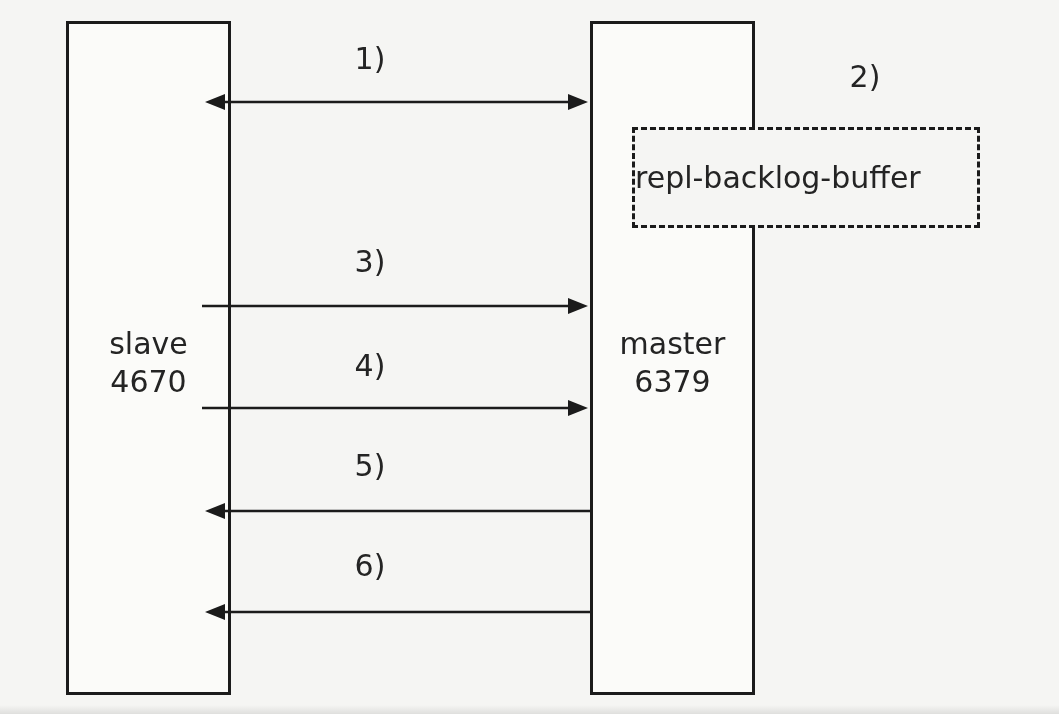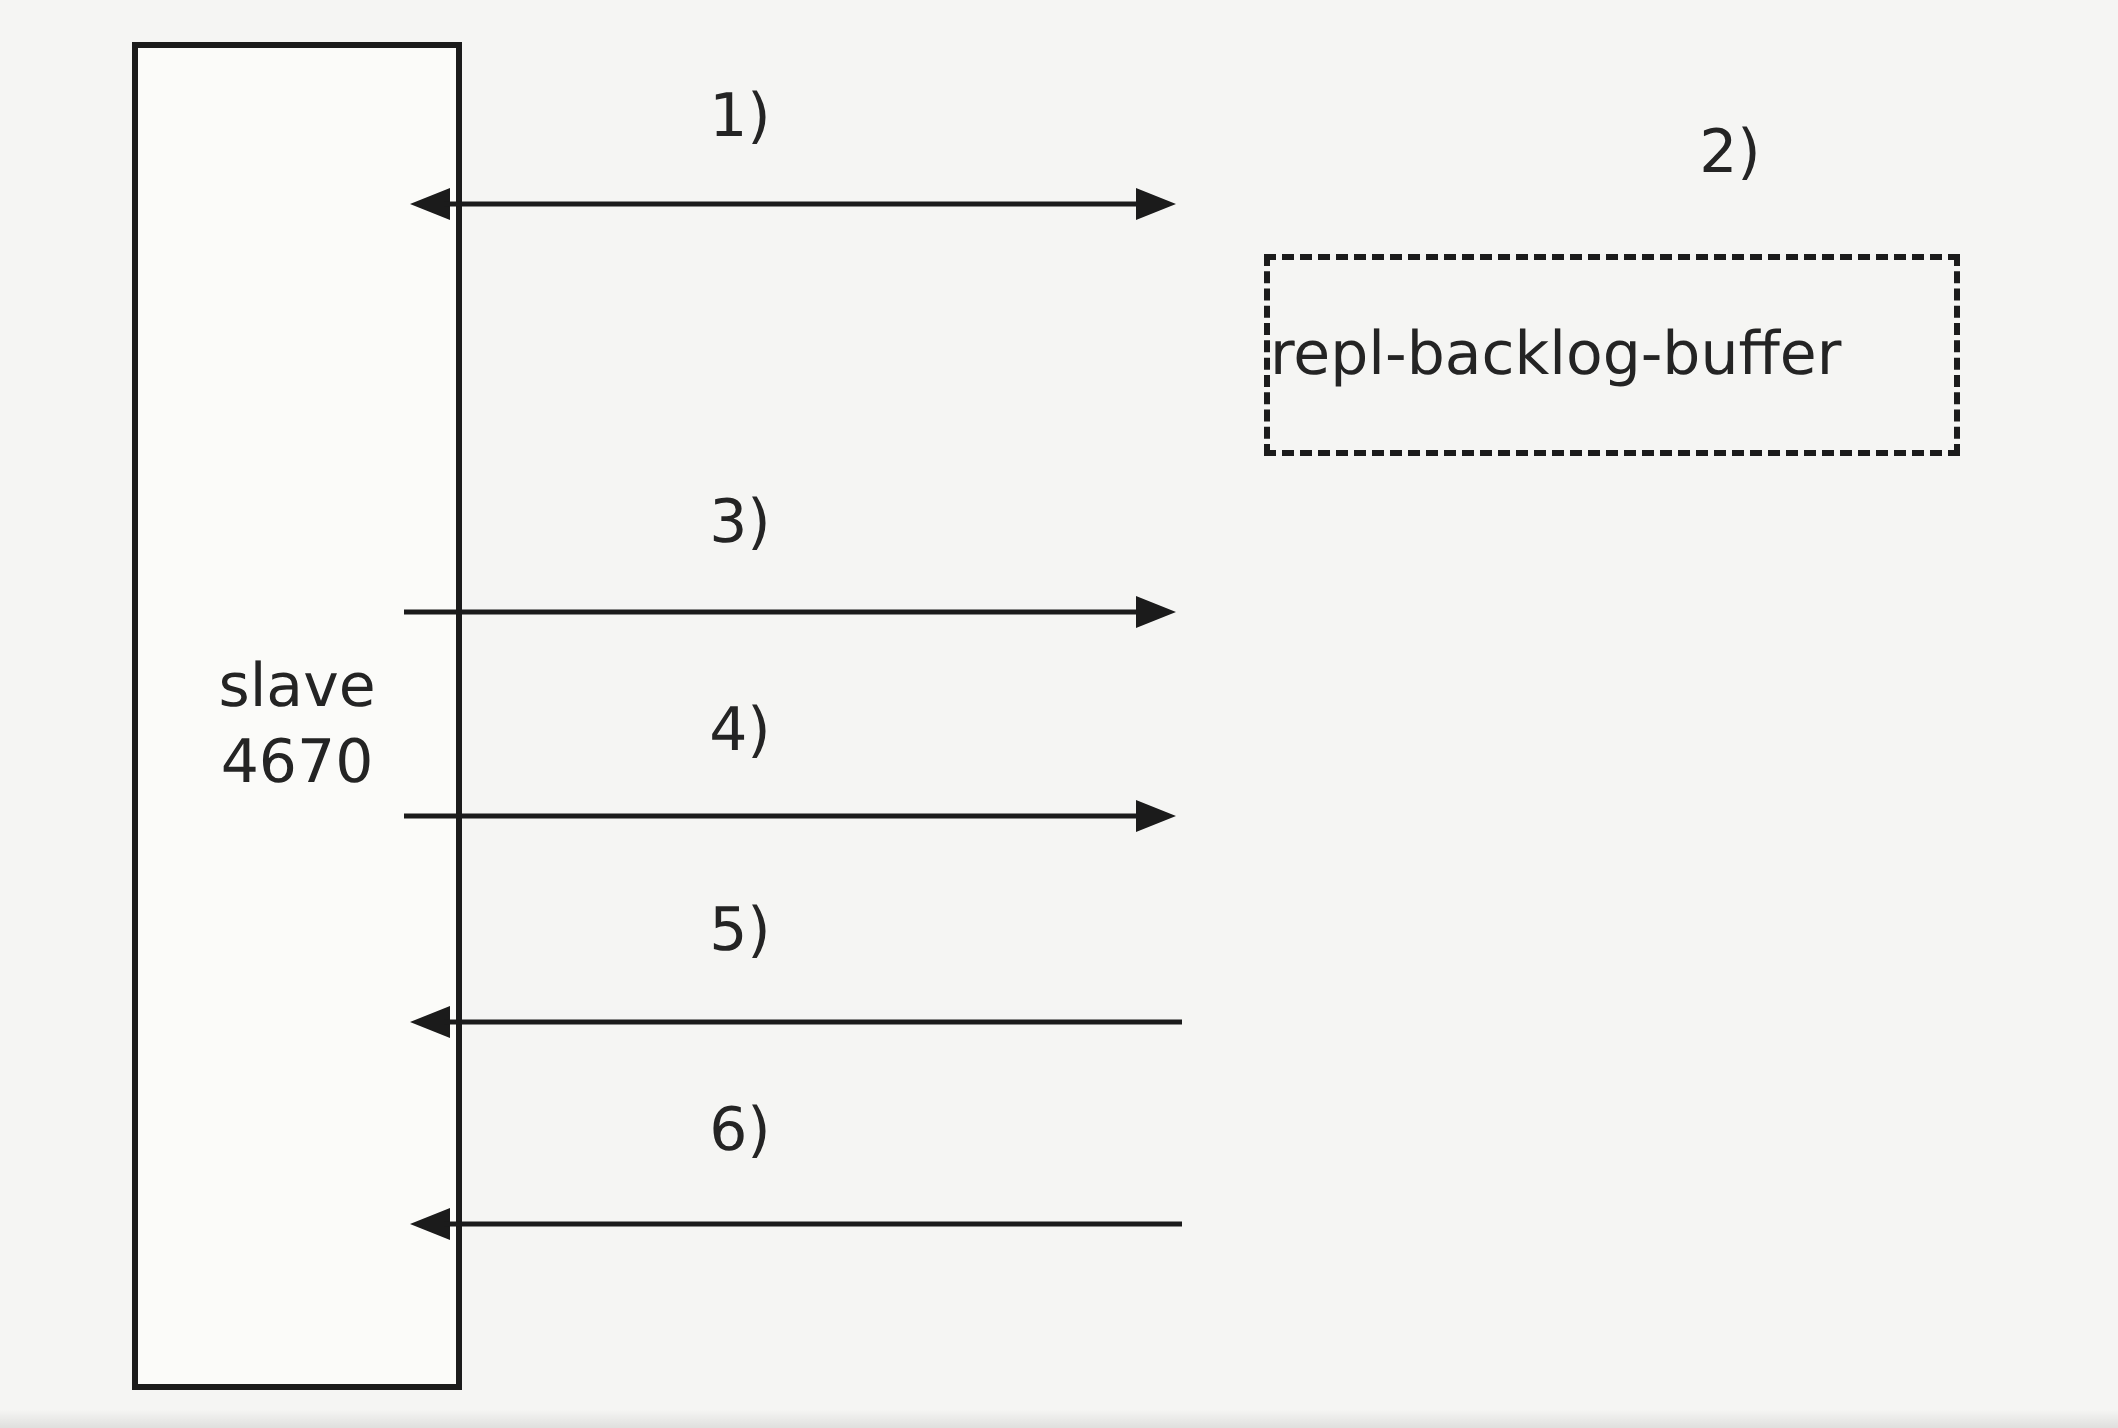--- a/index.html
+++ b/index.html
@@ -98,6 +98,12 @@
     </div>
   </div>
 
+  <div class="node node--master">
+    <div class="node-label">
+      <div>master</div>
+      <div>6379</div>
+    </div>
+  </div>
 
   <div class="buffer">
     <span>repl-backlog-buffer</span>

